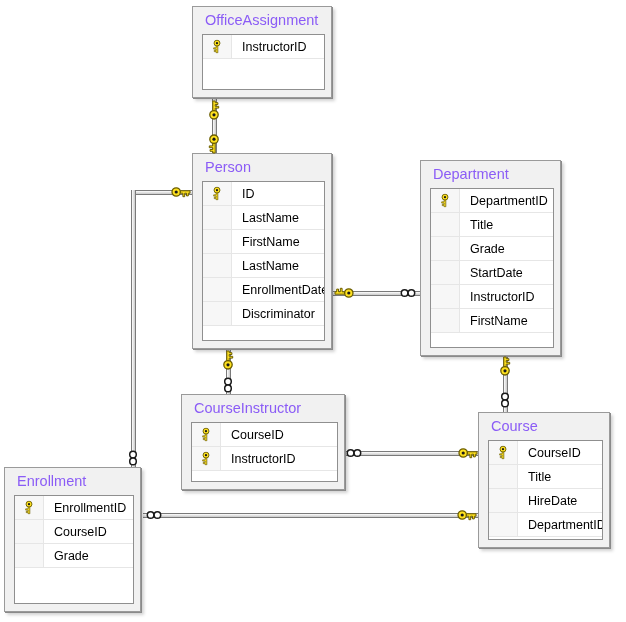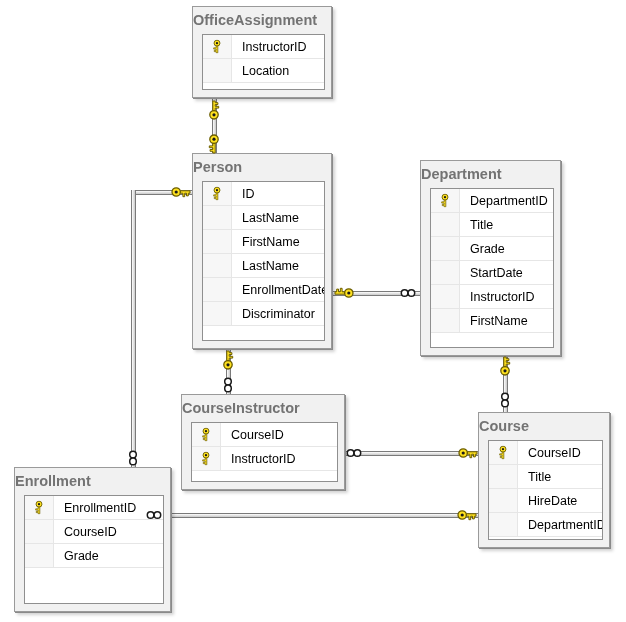--- a/index.html
+++ b/index.html
@@ -8,8 +8,8 @@
   
   .tbl{position:absolute;background:#f1f1f1;border:1px solid #9a9a9a;
        box-shadow:1px 1px 0 #8a8a8a,3px 3px 3px rgba(0,0,0,.18);z-index:2;box-sizing:border-box;}
-  .tbl-title{font-weight:bold;font-size:14.5px;color:#737373;line-height:26px;height:26px;
-             white-space:nowrap;overflow:hidden;}
+  .tbl-title{font-weight:normal;font-size:14.5px;color:#8b5cf6;line-height:26px;height:26px;
+             padding-left:12px;white-space:nowrap;overflow:hidden;}
   .tbl-grid{position:absolute;left:9px;right:6px;top:27px;bottom:7px;background:#fff;
             border:1px solid #8f8f8f;overflow:hidden;}
   .row{display:flex;height:23px;border-bottom:1px solid #e6e6e6;align-items:stretch;}

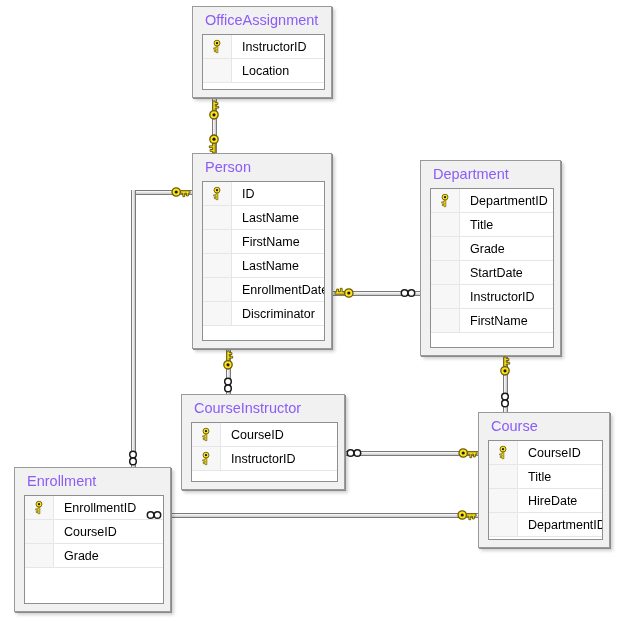--- a/index.html
+++ b/index.html
@@ -46,10 +46,6 @@
           </div>
           <div class="field-name">InstructorID</div>
         </div>
-        <div class="row">
-          <div class="key-cell"></div>
-          <div class="field-name">Location</div>
-        </div>
       </div>
   </div>
 

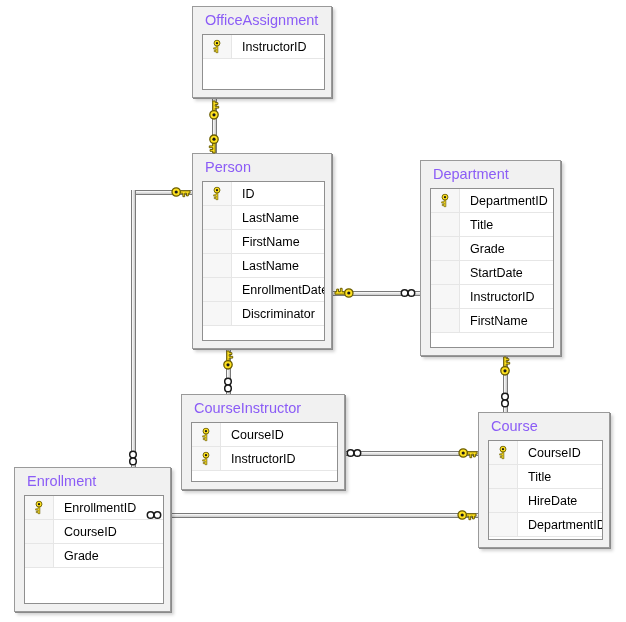--- a/index.html
+++ b/index.html
@@ -175,7 +175,7 @@
       </div>
   </div>
 
-  <div class="tbl" style="left:14px;top:467px;width:157px;height:145px">
+  <div class="tbl" style="left:4px;top:467px;width:137px;height:145px">
     <div class="tbl-title">Enrollment</div>
     <div class="tbl-grid">
         <div class="row">

